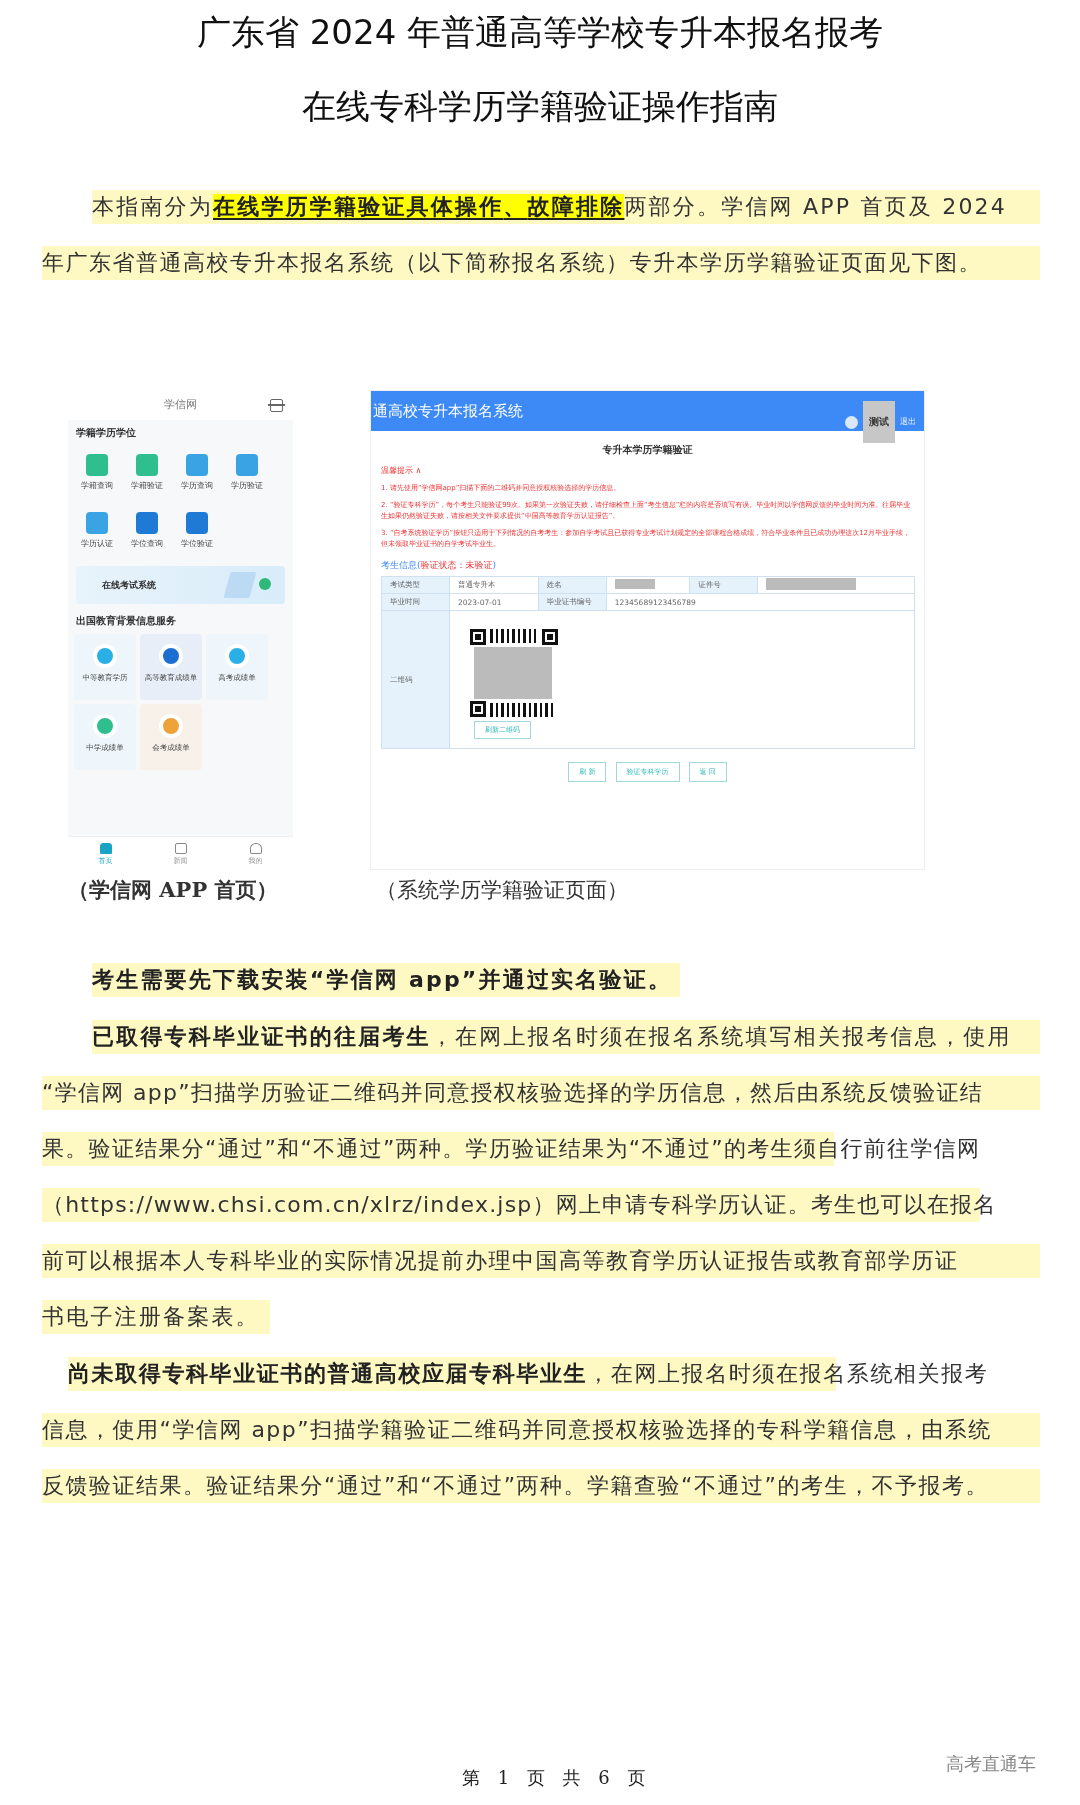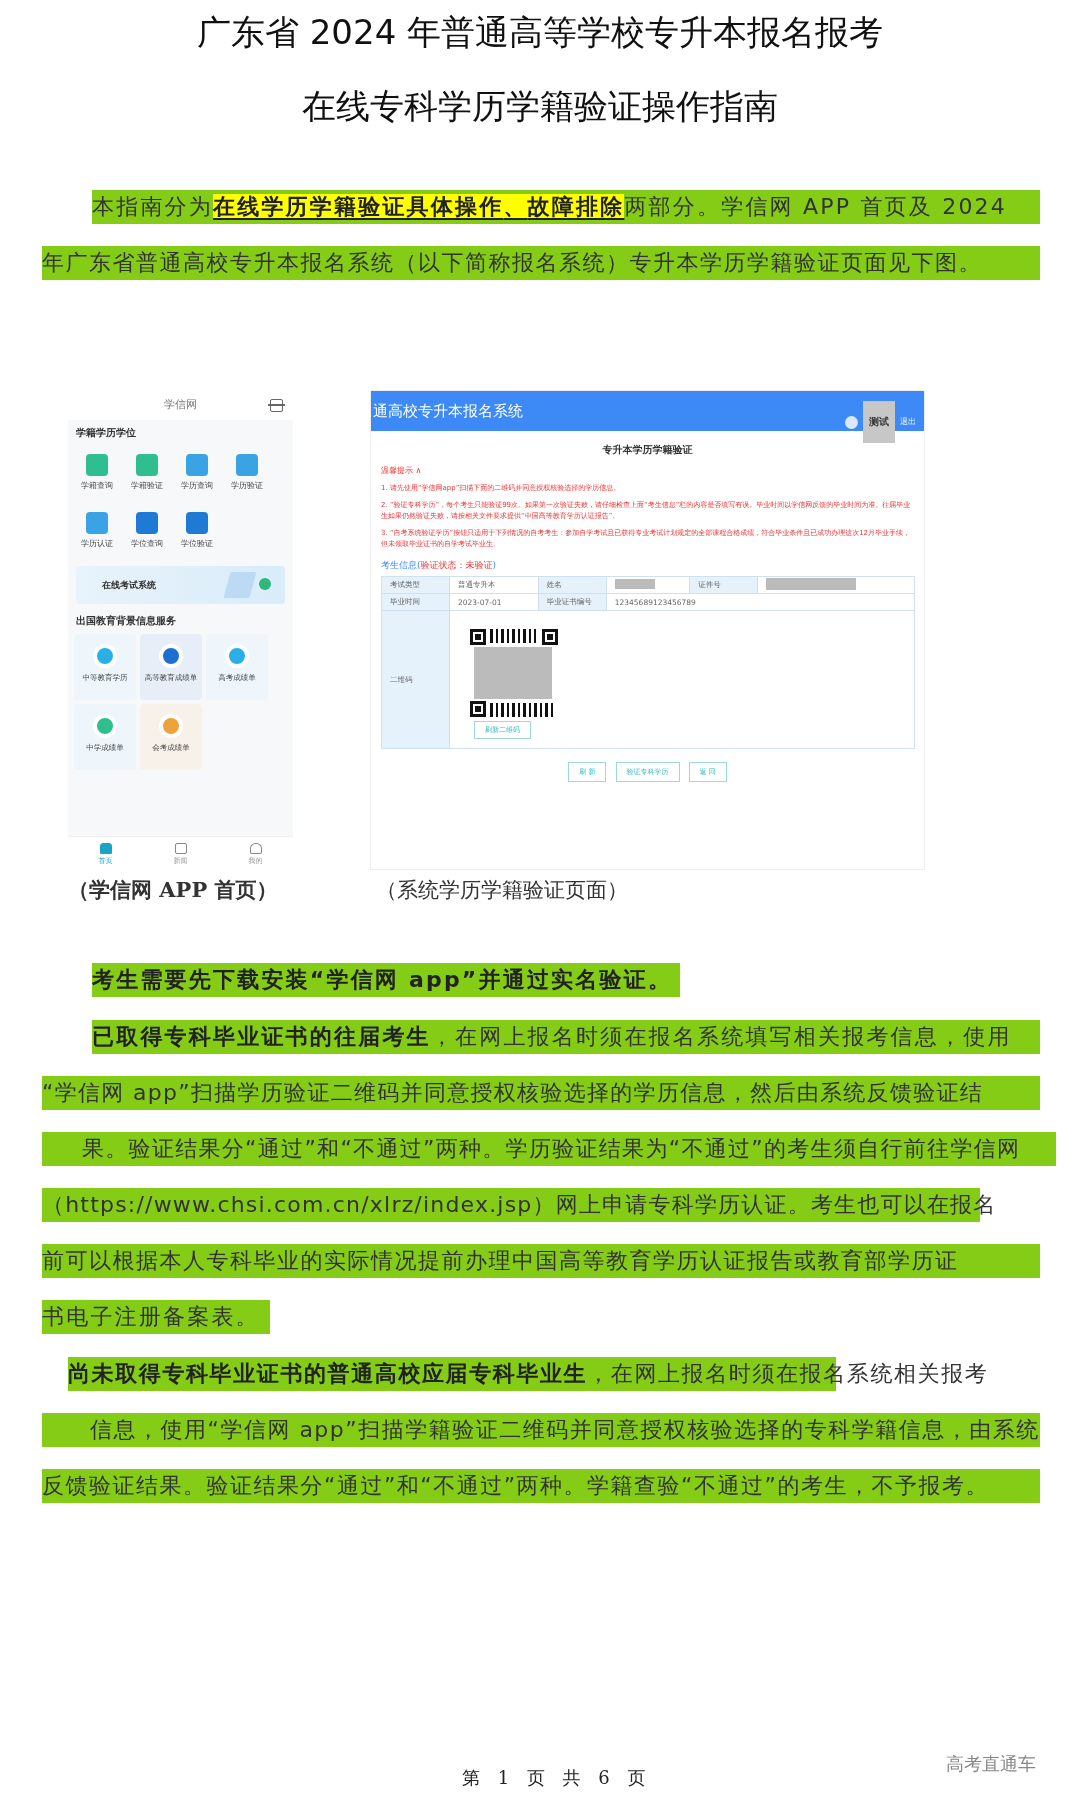--- a/index.html
+++ b/index.html
@@ -10,7 +10,7 @@
   .title.t1 { top: 10px; }
   .title.t2 { top: 84px; }
 
-  .line { position: absolute; height: 34px; background: #84cc16; font-size: 22px; line-height: 34px; color: #333; white-space: nowrap; letter-spacing: 2.2px; }
+  .line { position: absolute; height: 34px; background: #fef9c3; font-size: 22px; line-height: 34px; color: #333; white-space: nowrap; letter-spacing: 2.2px; }
   .hl { background: #ffff00; font-weight: bold; color: #222; text-decoration: underline; text-underline-offset: 4px; }
   .b { font-weight: bold; color: #222; }
 

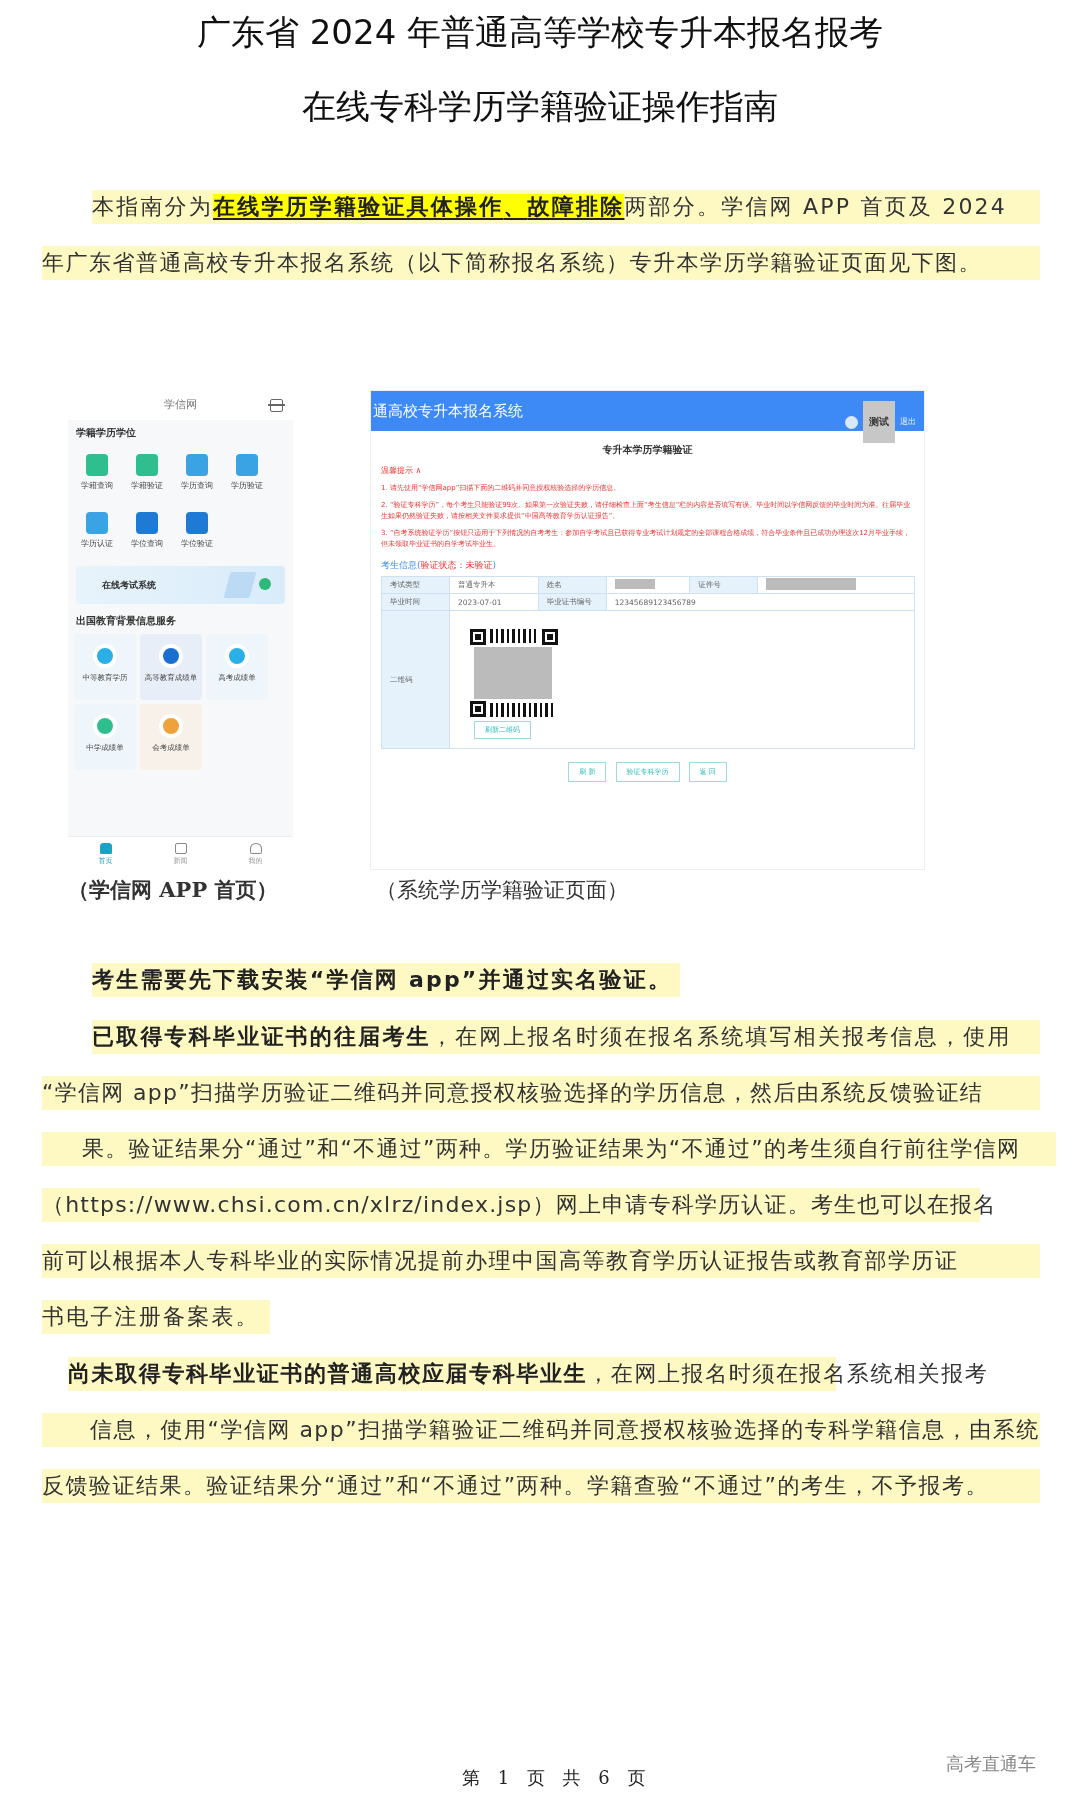--- a/index.html
+++ b/index.html
@@ -173,7 +173,7 @@
 
 <div class="line" style="left:92px; top:1020px; width:948px;"><span class="b">已取得专科毕业证书的往届考生</span><span>，在网上报名时须在报名系统填写相关报考信息，使用</span></div>
 <div class="line" style="left:42px; top:1076px; width:998px; letter-spacing:1.3px;">“学信网 app”扫描学历验证二维码并同意授权核验选择的学历信息，然后由系统反馈验证结</div>
-<div class="line" style="left:42px; top:1132px; width:1014px; letter-spacing:1.3px;padding-left:40px;">果。验证结果分“通过”和“不通过”两种。学历验证结果为“不通过”的考生须自行前往学信网</div>
+<div class="line" style="left:42px; top:1132px; width:792px; letter-spacing:1.3px;">果。验证结果分“通过”和“不通过”两种。学历验证结果为“不通过”的考生须自行前往学信网</div>
 <div class="line" style="left:42px; top:1188px; width:938px; letter-spacing:1.2px;">（https://www.chsi.com.cn/xlrz/index.jsp）网上申请专科学历认证。考生也可以在报名</div>
 <div class="line" style="left:42px; top:1244px; width:998px; letter-spacing:1.5px;">前可以根据本人专科毕业的实际情况提前办理中国高等教育学历认证报告或教育部学历证</div>
 <div class="line" style="left:42px; top:1300px; width:228px;">书电子注册备案表。</div>

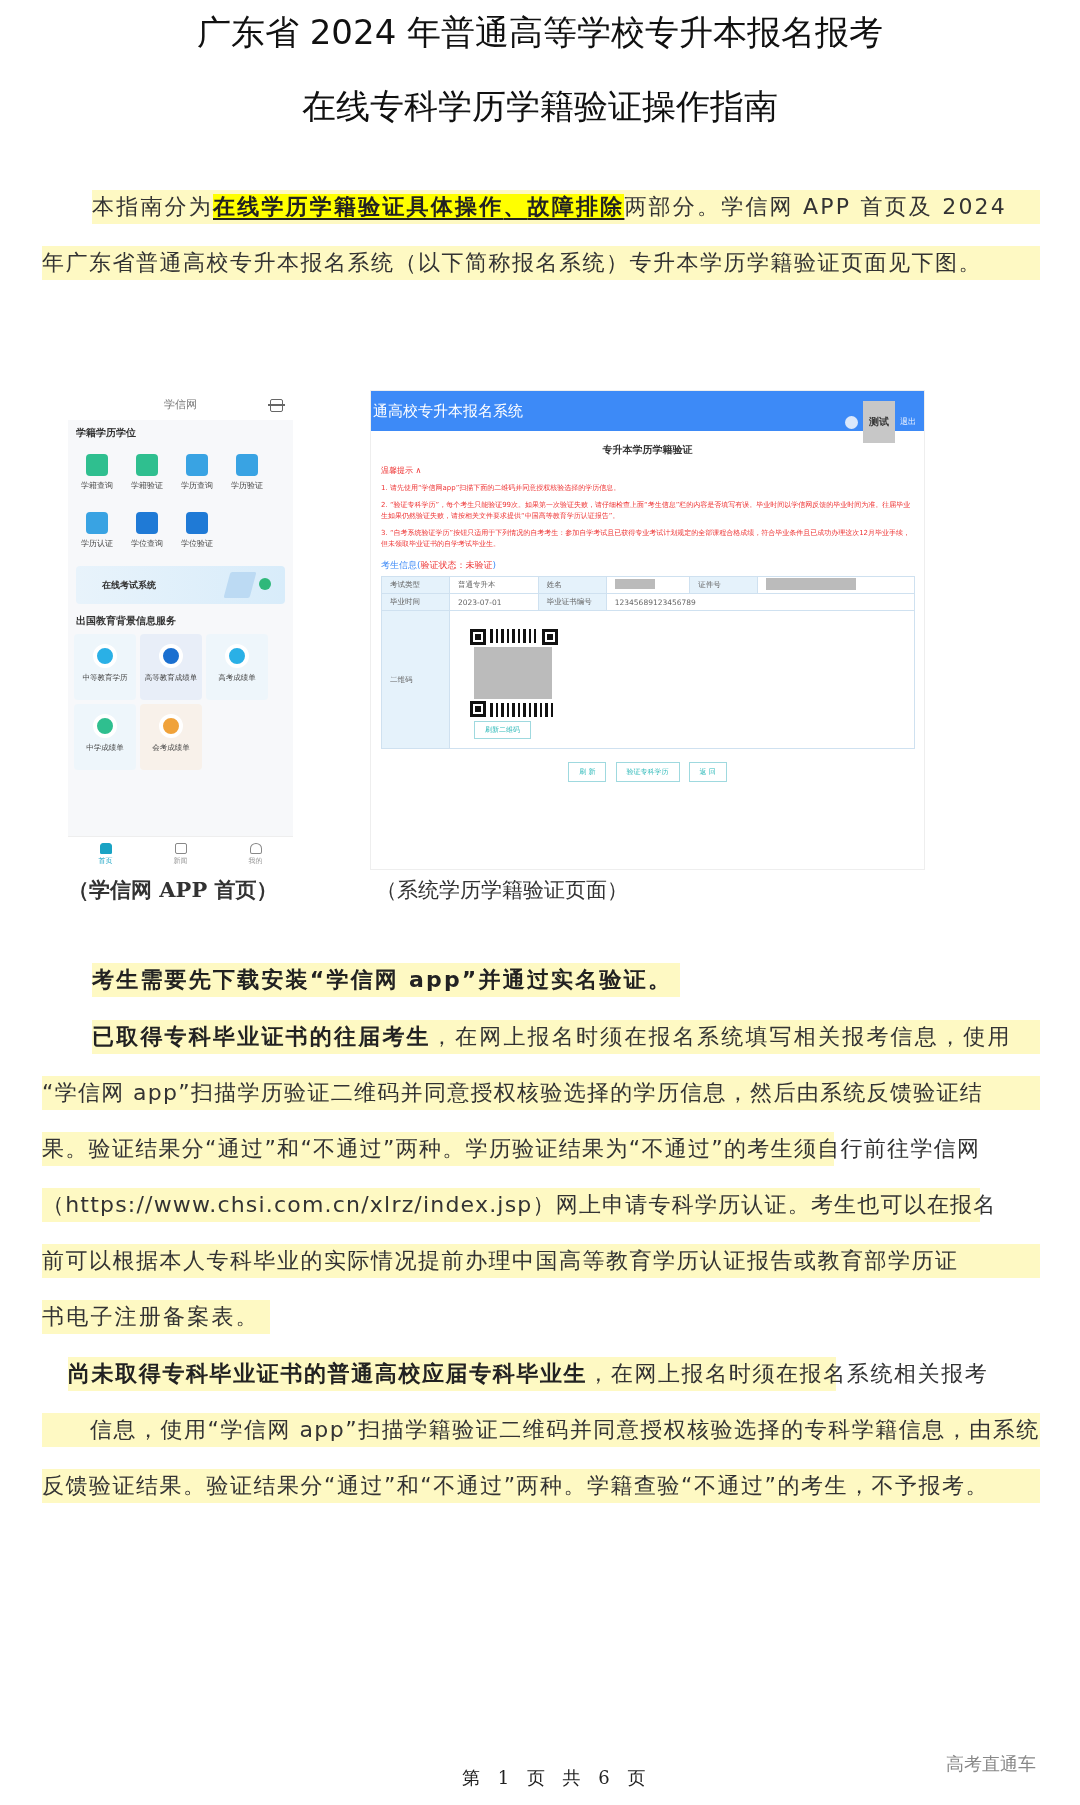--- a/index.html
+++ b/index.html
@@ -179,7 +179,7 @@
 <div class="line" style="left:42px; top:1300px; width:228px;">书电子注册备案表。</div>
 
 <div class="line" style="left:68px; top:1357px; width:768px; letter-spacing:1.6px;"><span class="b">尚未取得专科毕业证书的普通高校应届专科毕业生</span><span>，在网上报名时须在报名系统相关报考</span></div>
-<div class="line" style="left:42px; top:1413px; width:998px; letter-spacing:1.5px;padding-left:48px;">信息，使用“学信网 app”扫描学籍验证二维码并同意授权核验选择的专科学籍信息，由系统</div>
+<div class="line" style="left:42px; top:1413px; width:998px; letter-spacing:1.5px;">信息，使用“学信网 app”扫描学籍验证二维码并同意授权核验选择的专科学籍信息，由系统</div>
 <div class="line" style="left:42px; top:1469px; width:998px; letter-spacing:1.5px;">反馈验证结果。验证结果分“通过”和“不通过”两种。学籍查验“不通过”的考生，不予报考。</div>
 
 <div class="watermark">高考直通车</div>

